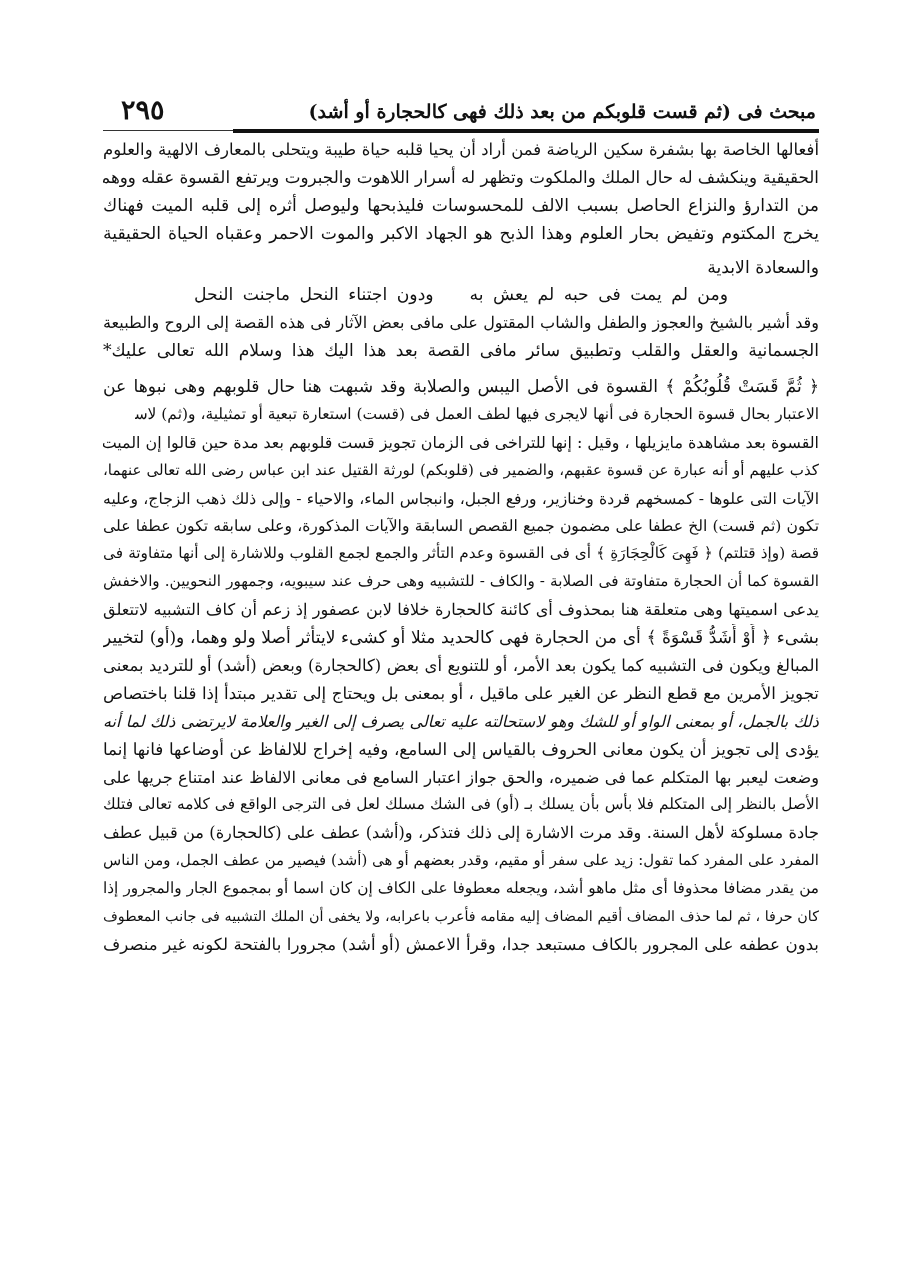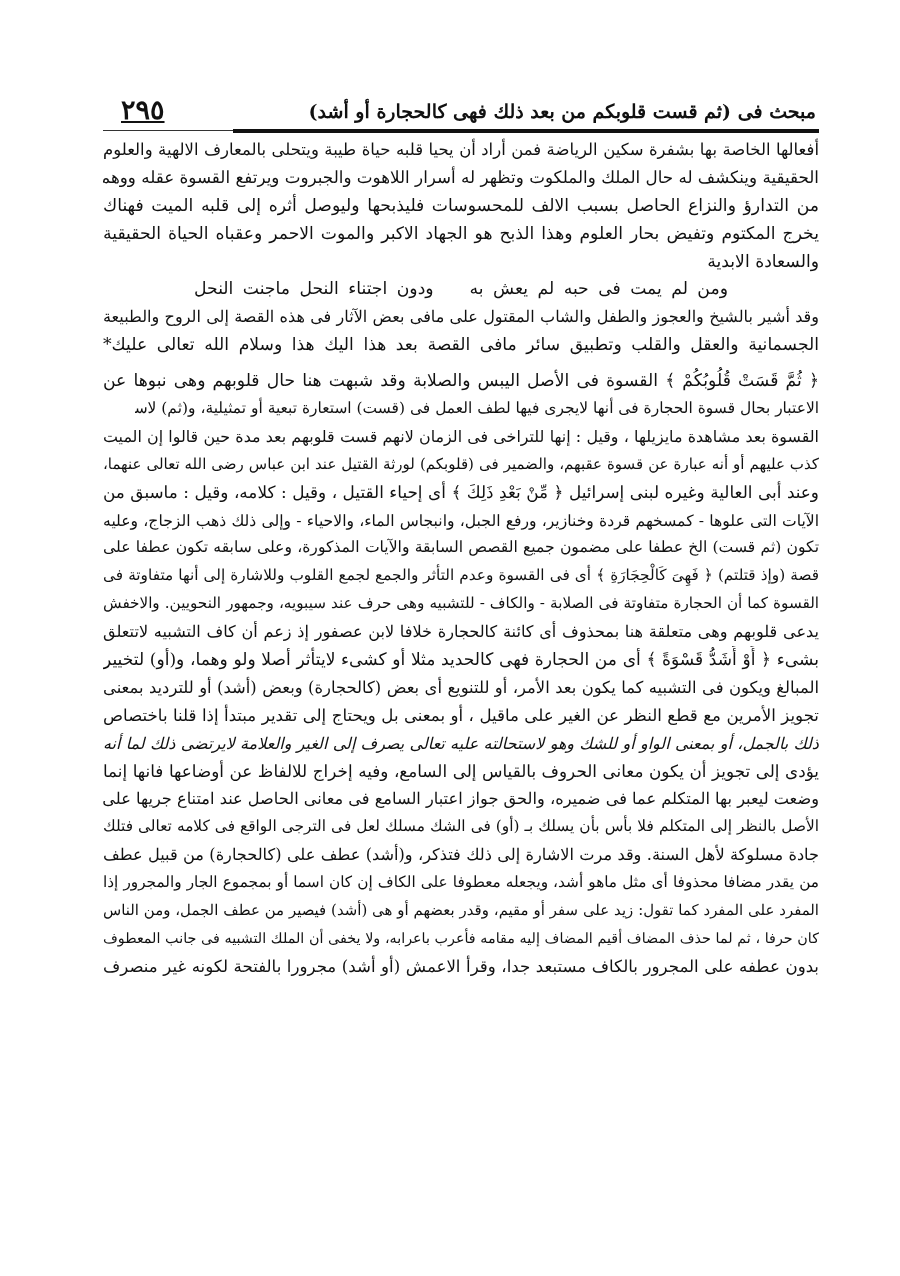--- a/index.html
+++ b/index.html
@@ -17,7 +17,7 @@
     }
     .page-number {
       position: absolute; left: 18px; top: 2px; font-size: 27px; font-weight: bold;
-      letter-spacing: 3px; direction: ltr; text-decoration: underline;
+      letter-spacing: 3px; direction: ltr;
     }
     .rule-thin { position: absolute; left: 0; top: 38px; width: 130px; height: 1px; background: #333; }
     .rule-thick { position: absolute; left: 130px; right: 0; top: 37px; height: 4px; background: #111; }

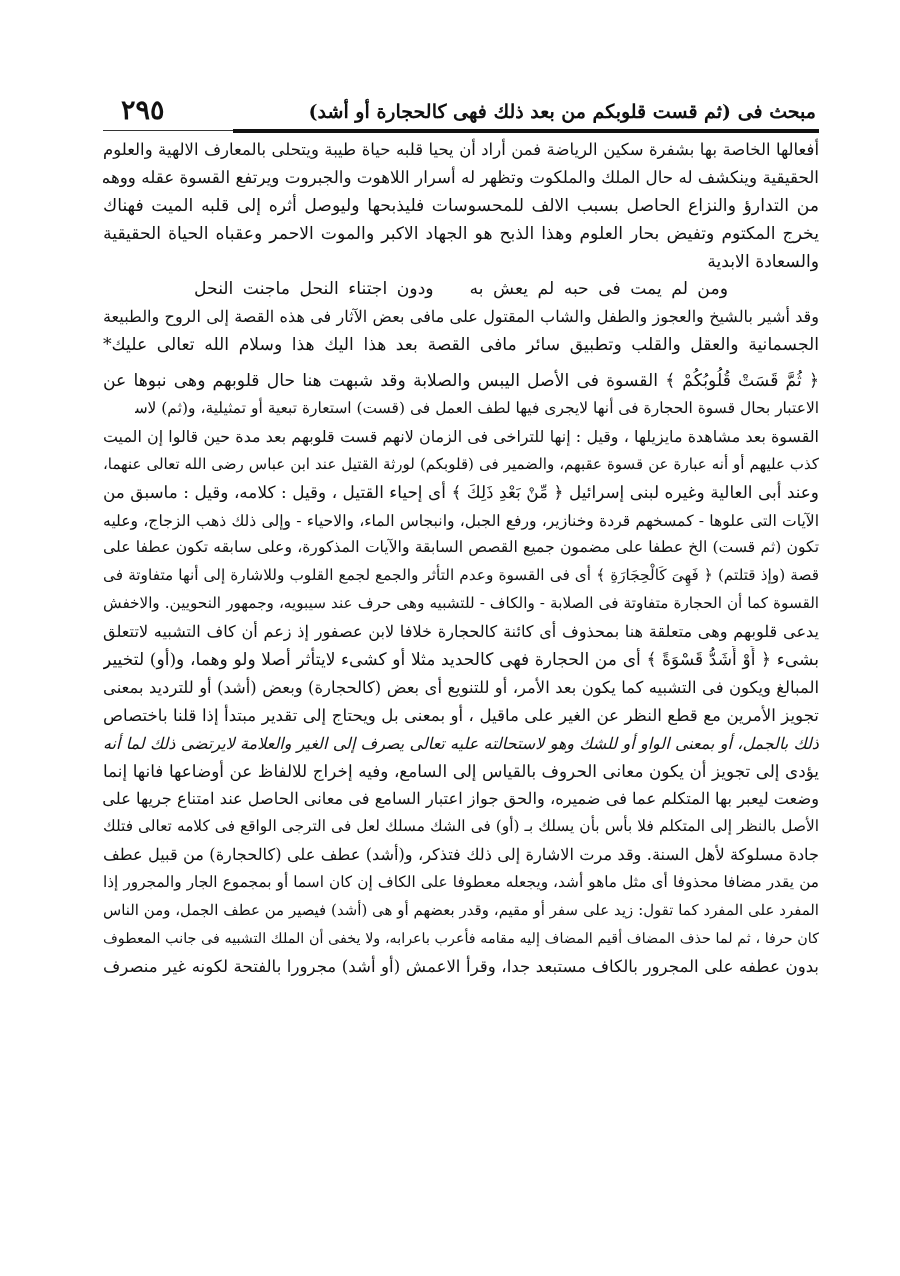--- a/index.html
+++ b/index.html
@@ -49,7 +49,7 @@
     <div class="line" style="white-space: nowrap; font-size: 16.7406px;">الحقيقية وينكشف له حال الملك والملكوت وتظهر له أسرار اللاهوت والجبروت ويرتفع القسوة عقله ووهمه</div>
     <div class="line" style="white-space: nowrap;">من التدارؤ والنزاع الحاصل بسبب الالف للمحسوسات فليذبحها وليوصل أثره إلى قلبه الميت فهناك</div>
     <div class="line" style="white-space: nowrap;">يخرج المكتوم وتفيض بحار العلوم وهذا الذبح هو الجهاد الاكبر والموت الاحمر وعقباه الحياة الحقيقية</div>
-    <div class="line short" style="white-space: nowrap;">والسعادة الابدية</div>
+    <div class="line short" style="white-space: nowrap; margin-top: 6px;">والسعادة الابدية</div>
 
     <div class="line verse" style="white-space: nowrap;">
       <span>ومن لم يمت فى حبه لم يعش به</span><span class="gap"></span><span>ودون اجتناء النحل ماجنت النحل</span>

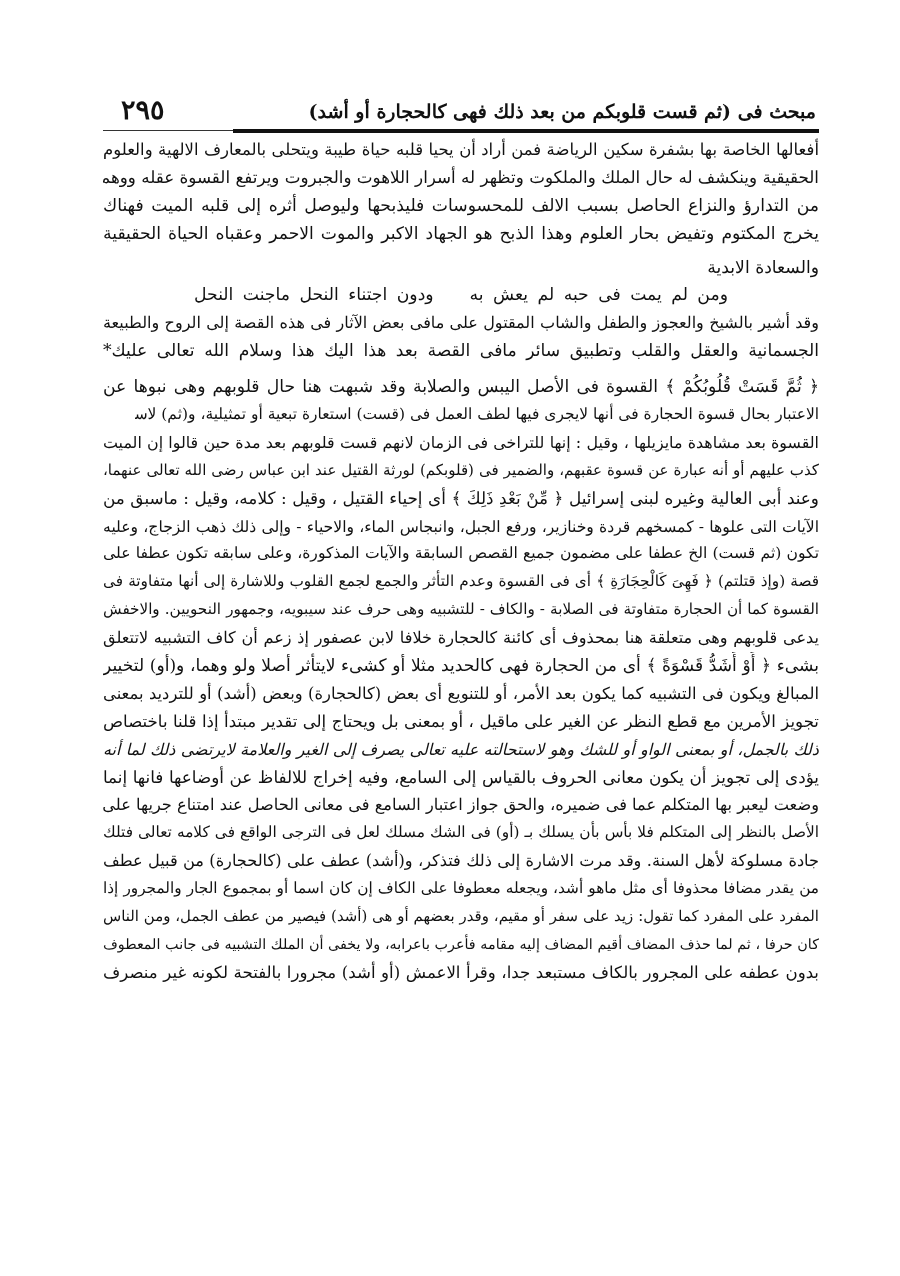--- a/index.html
+++ b/index.html
@@ -62,7 +62,7 @@
 
     <div class="line" style="white-space: nowrap;">﴿ ثُمَّ قَسَتْ قُلُوبُكُمْ ﴾ القسوة فى الأصل اليبس والصلابة وقد شبهت هنا حال قلوبهم وهى نبوها عن</div>
     <div class="line" style="white-space: nowrap; font-size: 15.4724px; margin-left: 32px;">الاعتبار بحال قسوة الحجارة فى أنها لايجرى فيها لطف العمل فى (قست) استعارة تبعية أو تمثيلية، و(ثم) لاستبعاد</div>
-    <div class="line" style="white-space: nowrap; font-size: 15.8822px;">القسوة بعد مشاهدة مايزيلها ، وقيل : إنها للتراخى فى الزمان لانهم قست قلوبهم بعد مدة حين قالوا إن الميت</div>
+    <div class="line" style="white-space: nowrap; font-size: 15.8822px;">القسوة بعد مشاهدة مايزيلها ، وقيل : إنها للتراخى فى الزمان تجويز قست قلوبهم بعد مدة حين قالوا إن الميت</div>
     <div class="line" style="white-space: nowrap; font-size: 15.0351px;">كذب عليهم أو أنه عبارة عن قسوة عقبهم، والضمير فى (قلوبكم) لورثة القتيل عند ابن عباس رضى الله تعالى عنهما،</div>
     <div class="line" style="white-space: nowrap; font-size: 16.8402px;">وعند أبى العالية وغيره لبنى إسرائيل ﴿ مِّنْ بَعْدِ ذَلِكَ ﴾ أى إحياء القتيل ، وقيل : كلامه، وقيل : ماسبق من</div>
     <div class="line" style="white-space: nowrap; font-size: 15.6315px;">الآيات التى علوها - كمسخهم قردة وخنازير، ورفع الجبل، وانبجاس الماء، والاحياء - وإلى ذلك ذهب الزجاج، وعليه</div>

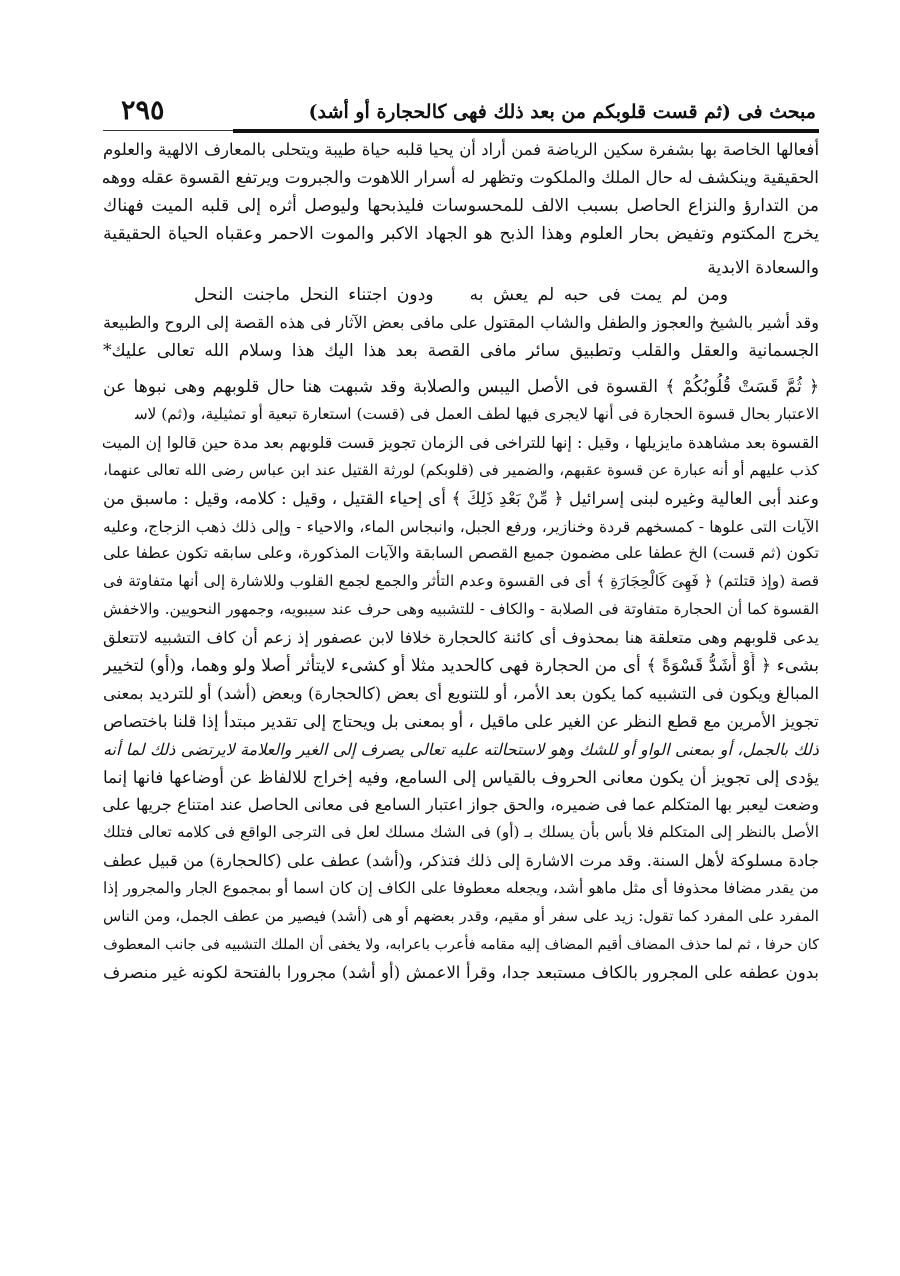--- a/index.html
+++ b/index.html
@@ -64,7 +64,6 @@
     <div class="line" style="white-space: nowrap; font-size: 15.4724px; margin-left: 32px;">الاعتبار بحال قسوة الحجارة فى أنها لايجرى فيها لطف العمل فى (قست) استعارة تبعية أو تمثيلية، و(ثم) لاستبعاد</div>
     <div class="line" style="white-space: nowrap; font-size: 15.8822px;">القسوة بعد مشاهدة مايزيلها ، وقيل : إنها للتراخى فى الزمان تجويز قست قلوبهم بعد مدة حين قالوا إن الميت</div>
     <div class="line" style="white-space: nowrap; font-size: 15.0351px;">كذب عليهم أو أنه عبارة عن قسوة عقبهم، والضمير فى (قلوبكم) لورثة القتيل عند ابن عباس رضى الله تعالى عنهما،</div>
-    <div class="line" style="white-space: nowrap; font-size: 16.8402px;">وعند أبى العالية وغيره لبنى إسرائيل ﴿ مِّنْ بَعْدِ ذَلِكَ ﴾ أى إحياء القتيل ، وقيل : كلامه، وقيل : ماسبق من</div>
     <div class="line" style="white-space: nowrap; font-size: 15.6315px;">الآيات التى علوها - كمسخهم قردة وخنازير، ورفع الجبل، وانبجاس الماء، والاحياء - وإلى ذلك ذهب الزجاج، وعليه</div>
     <div class="line" style="white-space: nowrap; font-size: 15.6197px;">تكون (ثم قست) الخ عطفا على مضمون جميع القصص السابقة والآيات المذكورة، وعلى سابقه تكون عطفا على</div>
     <div class="line" style="white-space: nowrap; font-size: 15.3182px;">قصة (وإذ قتلتم) ﴿ فَهِىَ كَالْحِجَارَةِ ﴾ أى فى القسوة وعدم التأثر والجمع لجمع القلوب وللاشارة إلى أنها متفاوتة فى</div>

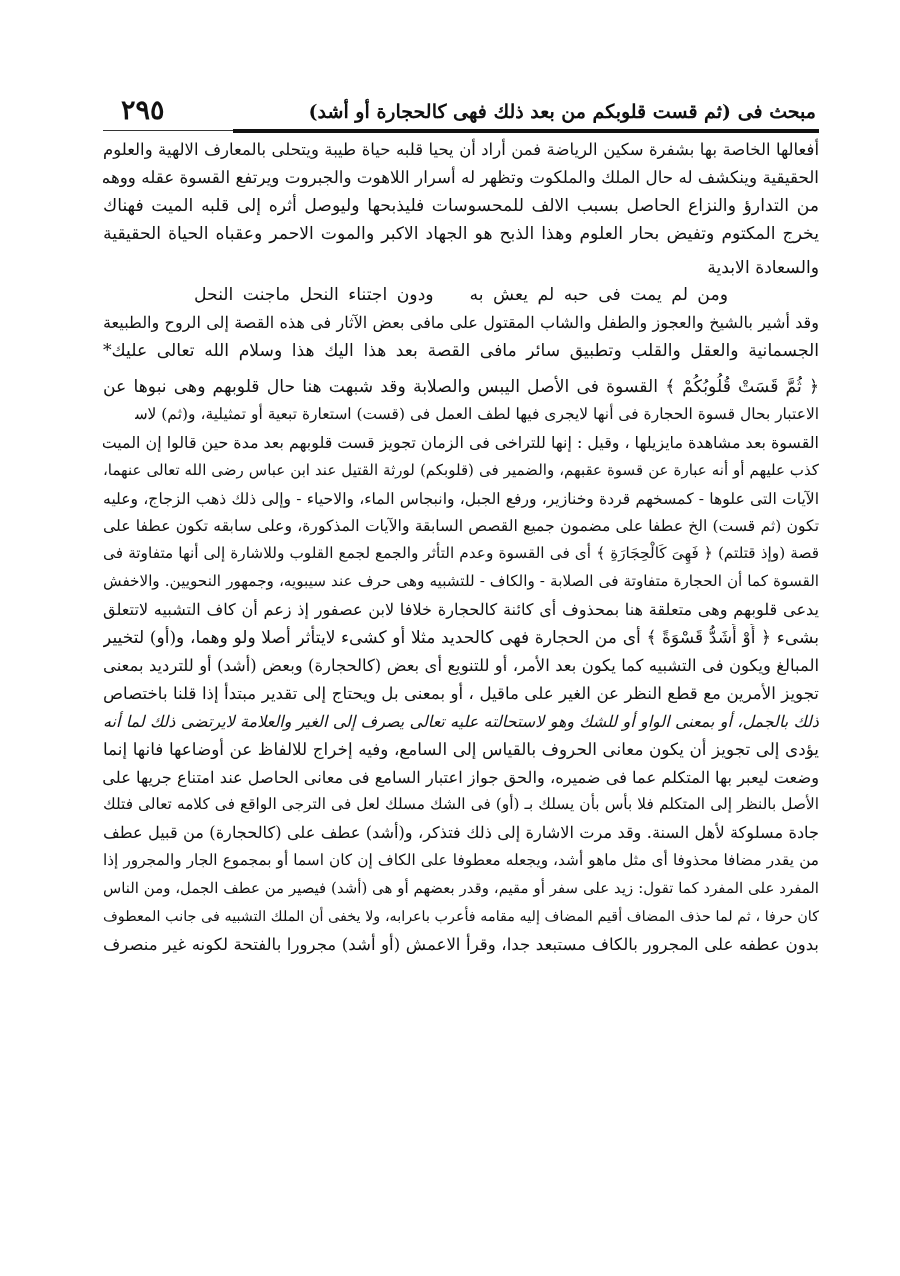--- a/index.html
+++ b/index.html
@@ -68,7 +68,7 @@
     <div class="line" style="white-space: nowrap; font-size: 15.6197px;">تكون (ثم قست) الخ عطفا على مضمون جميع القصص السابقة والآيات المذكورة، وعلى سابقه تكون عطفا على</div>
     <div class="line" style="white-space: nowrap; font-size: 15.3182px;">قصة (وإذ قتلتم) ﴿ فَهِىَ كَالْحِجَارَةِ ﴾ أى فى القسوة وعدم التأثر والجمع لجمع القلوب وللاشارة إلى أنها متفاوتة فى</div>
     <div class="line" style="white-space: nowrap; font-size: 15.2183px;">القسوة كما أن الحجارة متفاوتة فى الصلابة - والكاف - للتشبيه وهى حرف عند سيبويه، وجمهور النحويين. والاخفش</div>
-    <div class="line" style="white-space: nowrap; font-size: 16.1478px;">يدعى قلوبهم وهى متعلقة هنا بمحذوف أى كائنة كالحجارة خلافا لابن عصفور إذ زعم أن كاف التشبيه لاتتعلق</div>
+    <div class="line" style="white-space: nowrap; font-size: 16.1478px;">يدعى اسميتها وهى متعلقة هنا بمحذوف أى كائنة كالحجارة خلافا لابن عصفور إذ زعم أن كاف التشبيه لاتتعلق</div>
     <div class="line" style="white-space: nowrap; font-size: 17.0972px;">بشىء ﴿ أَوْ أَشَدُّ قَسْوَةً ﴾ أى من الحجارة فهى كالحديد مثلا أو كشىء لايتأثر أصلا ولو وهما، و(أو) لتخيير</div>
     <div class="line" style="white-space: nowrap; font-size: 16.3935px;">المبالغ ويكون فى التشبيه كما يكون بعد الأمر، أو للتنويع أى بعض (كالحجارة) وبعض (أشد) أو للترديد بمعنى</div>
     <div class="line" style="white-space: nowrap; font-size: 16.6168px;">تجويز الأمرين مع قطع النظر عن الغير على ماقيل ، أو بمعنى بل ويحتاج إلى تقدير مبتدأ إذا قلنا باختصاص</div>

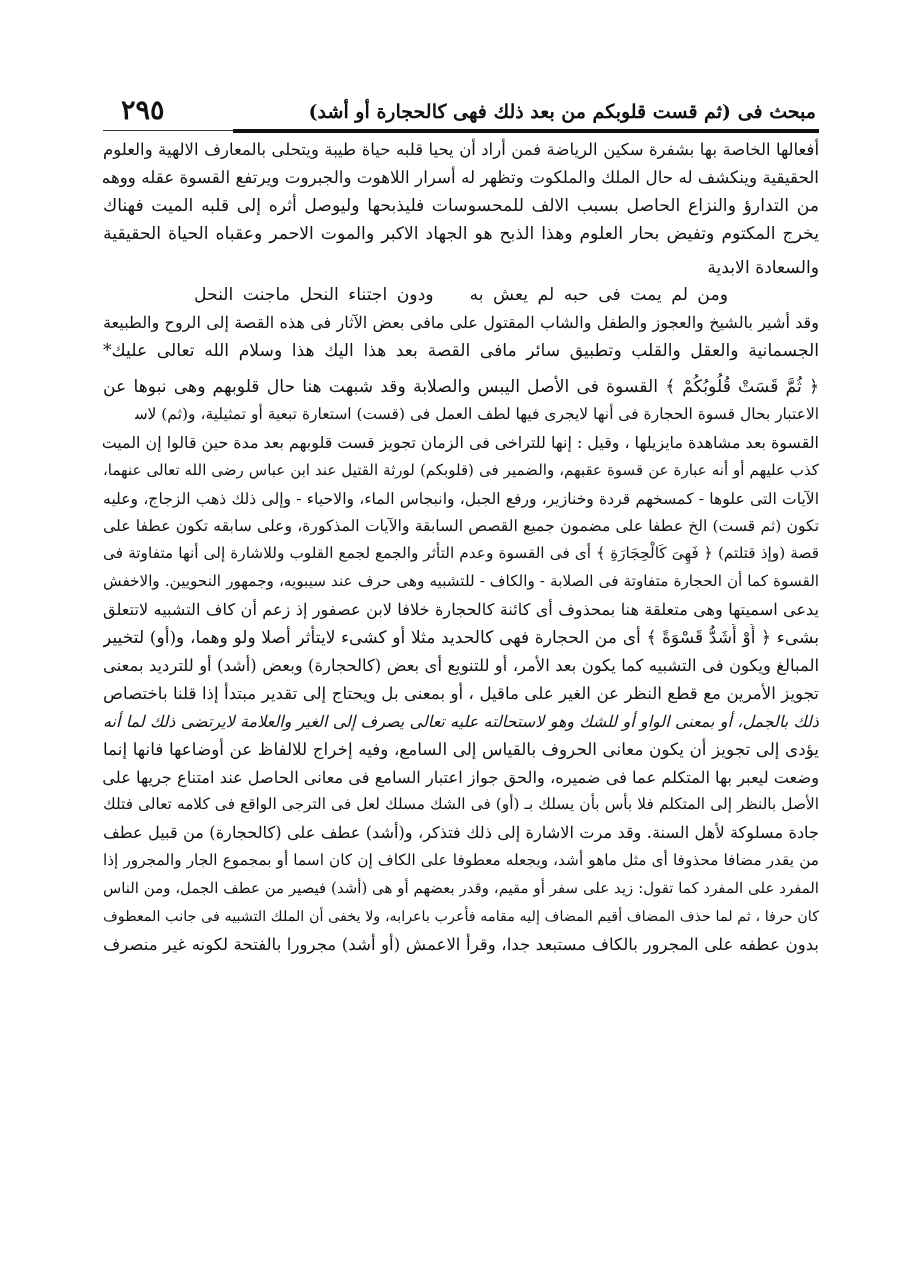--- a/index.html
+++ b/index.html
@@ -74,7 +74,7 @@
     <div class="line" style="white-space: nowrap; font-size: 16.6168px;">تجويز الأمرين مع قطع النظر عن الغير على ماقيل ، أو بمعنى بل ويحتاج إلى تقدير مبتدأ إذا قلنا باختصاص</div>
     <div class="line" style="white-space: nowrap; font-size: 15.9966px; font-style: italic;">ذلك بالجمل، أو بمعنى الواو أو للشك وهو لاستحالته عليه تعالى يصرف إلى الغير والعلامة لايرتضى ذلك لما أنه</div>
     <div class="line" style="white-space: nowrap; font-size: 16.798px; font-family: Liberation Serif, serif;">يؤدى إلى تجويز أن يكون معانى الحروف بالقياس إلى السامع، وفيه إخراج للالفاظ عن أوضاعها فانها إنما</div>
-    <div class="line" style="white-space: nowrap; font-size: 16.1954px;">وضعت ليعبر بها المتكلم عما فى ضميره، والحق جواز اعتبار السامع فى معانى الحاصل عند امتناع جريها على</div>
+    <div class="line" style="white-space: nowrap; font-size: 16.1954px;">وضعت ليعبر بها المتكلم عما فى ضميره، والحق جواز اعتبار السامع فى معانى الالفاظ عند امتناع جريها على</div>
     <div class="line" style="white-space: nowrap; font-size: 15.3557px;">الأصل بالنظر إلى المتكلم فلا بأس بأن يسلك بـ (أو) فى الشك مسلك لعل فى الترجى الواقع فى كلامه تعالى فتلك</div>
     <div class="line" style="white-space: nowrap; font-size: 16.1661px;">جادة مسلوكة لأهل السنة. وقد مرت الاشارة إلى ذلك فتذكر، و(أشد) عطف على (كالحجارة) من قبيل عطف</div>
     <div class="line" style="white-space: nowrap; font-size: 15.3227px;">من يقدر مضافا محذوفا أى مثل ماهو أشد، ويجعله معطوفا على الكاف إن كان اسما أو بمجموع الجار والمجرور إذا</div>

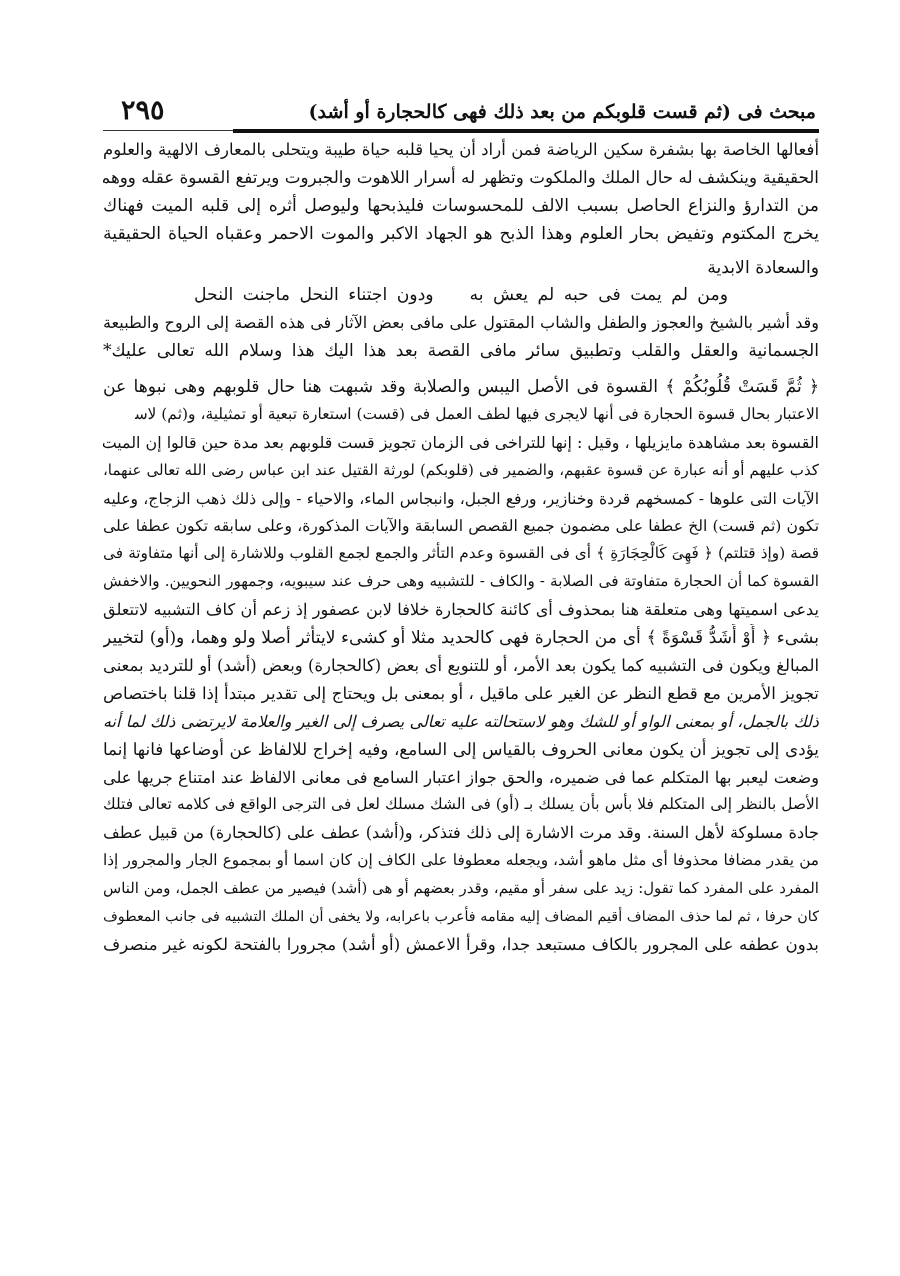--- a/index.html
+++ b/index.html
@@ -77,8 +77,8 @@
     <div class="line" style="white-space: nowrap; font-size: 16.1954px;">وضعت ليعبر بها المتكلم عما فى ضميره، والحق جواز اعتبار السامع فى معانى الالفاظ عند امتناع جريها على</div>
     <div class="line" style="white-space: nowrap; font-size: 15.3557px;">الأصل بالنظر إلى المتكلم فلا بأس بأن يسلك بـ (أو) فى الشك مسلك لعل فى الترجى الواقع فى كلامه تعالى فتلك</div>
     <div class="line" style="white-space: nowrap; font-size: 16.1661px;">جادة مسلوكة لأهل السنة. وقد مرت الاشارة إلى ذلك فتذكر، و(أشد) عطف على (كالحجارة) من قبيل عطف</div>
+    <div class="line" style="white-space: nowrap; font-size: 14.9164px;">المفرد على المفرد كما تقول: زيد على سفر أو مقيم، وقدر بعضهم أو هى (أشد) فيصير من عطف الجمل، ومن الناس</div>
     <div class="line" style="white-space: nowrap; font-size: 15.3227px;">من يقدر مضافا محذوفا أى مثل ماهو أشد، ويجعله معطوفا على الكاف إن كان اسما أو بمجموع الجار والمجرور إذا</div>
-    <div class="line" style="white-space: nowrap; font-size: 14.9164px;">المفرد على المفرد كما تقول: زيد على سفر أو مقيم، وقدر بعضهم أو هى (أشد) فيصير من عطف الجمل، ومن الناس</div>
     <div class="line" style="white-space: nowrap; font-size: 14.316px;">كان حرفا ، ثم لما حذف المضاف أقيم المضاف إليه مقامه فأعرب باعرابه، ولا يخفى أن الملك التشبيه فى جانب المعطوف</div>
     <div class="line" style="white-space: nowrap; font-size: 16.6274px;">بدون عطفه على المجرور بالكاف مستبعد جدا، وقرأ الاعمش (أو أشد) مجرورا بالفتحة لكونه غير منصرف</div>
   </div>

